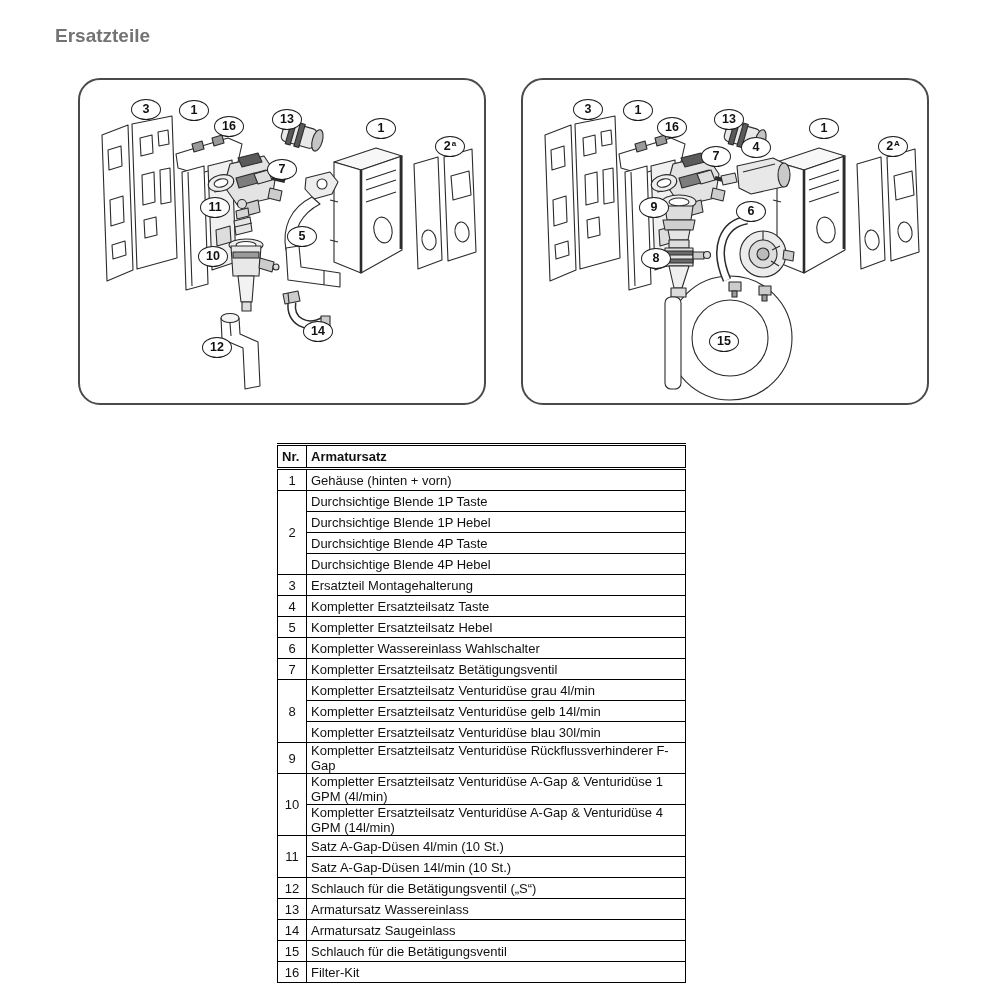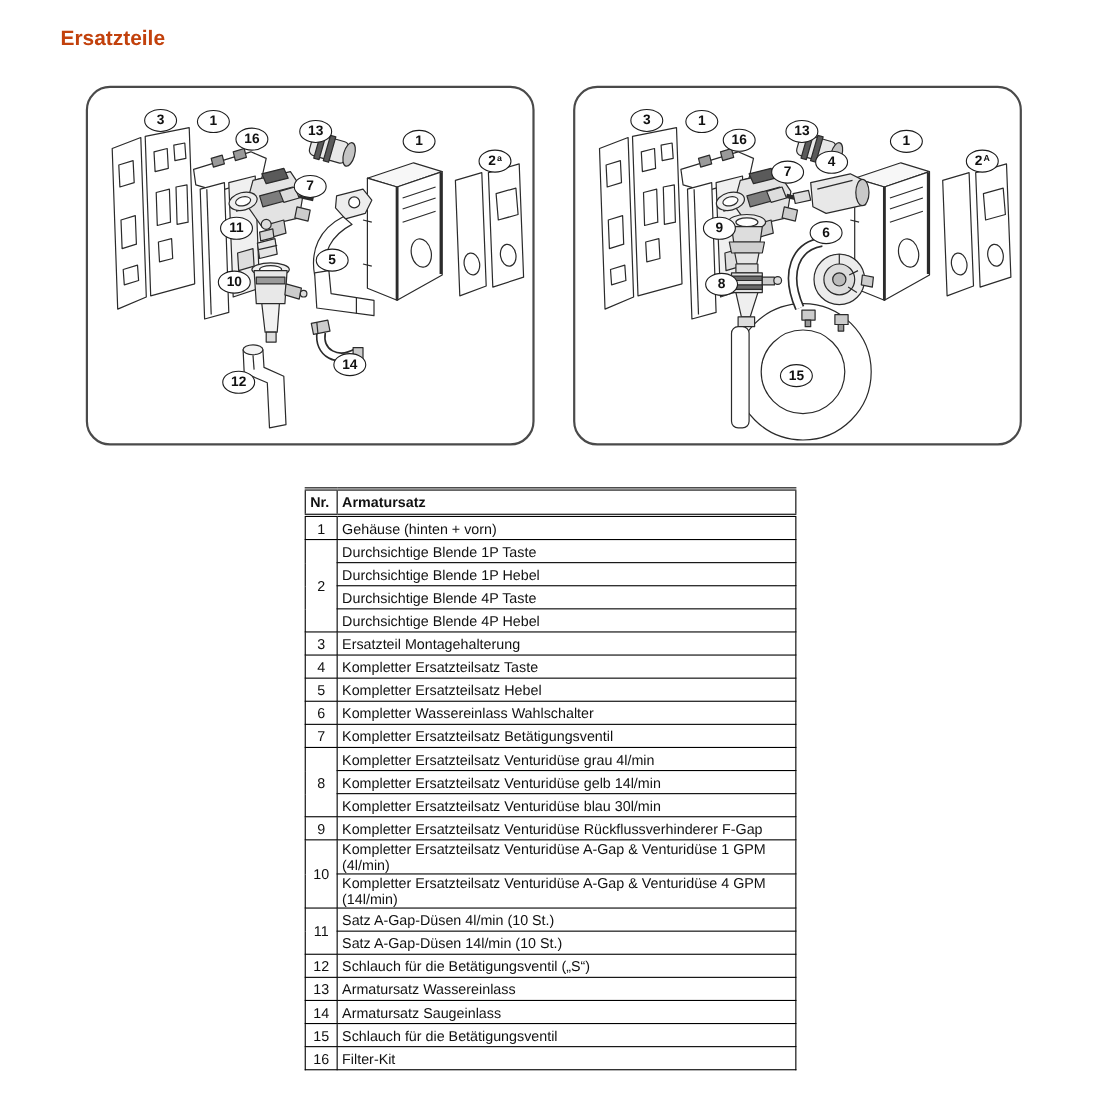--- a/index.html
+++ b/index.html
@@ -4,7 +4,7 @@
 <style>
   html,body{margin:0;padding:0;background:#fff;}
   body{width:1000px;height:1000px;position:relative;font-family:"Liberation Sans","DejaVu Sans",sans-serif;color:#1a1a1a;}
-  .page-title{position:absolute;left:55px;top:12px;font-size:19px;font-weight:bold;color:#c2410c;}
+  .page-title{position:absolute;left:55px;top:12px;font-size:19px;font-weight:bold;color:#737373;}
   
   .panel{position:absolute;top:78px;width:404px;height:323px;border:2px solid #4a4a4a;border-radius:22px;background:#fff;}
   #panel-left{left:78px;}

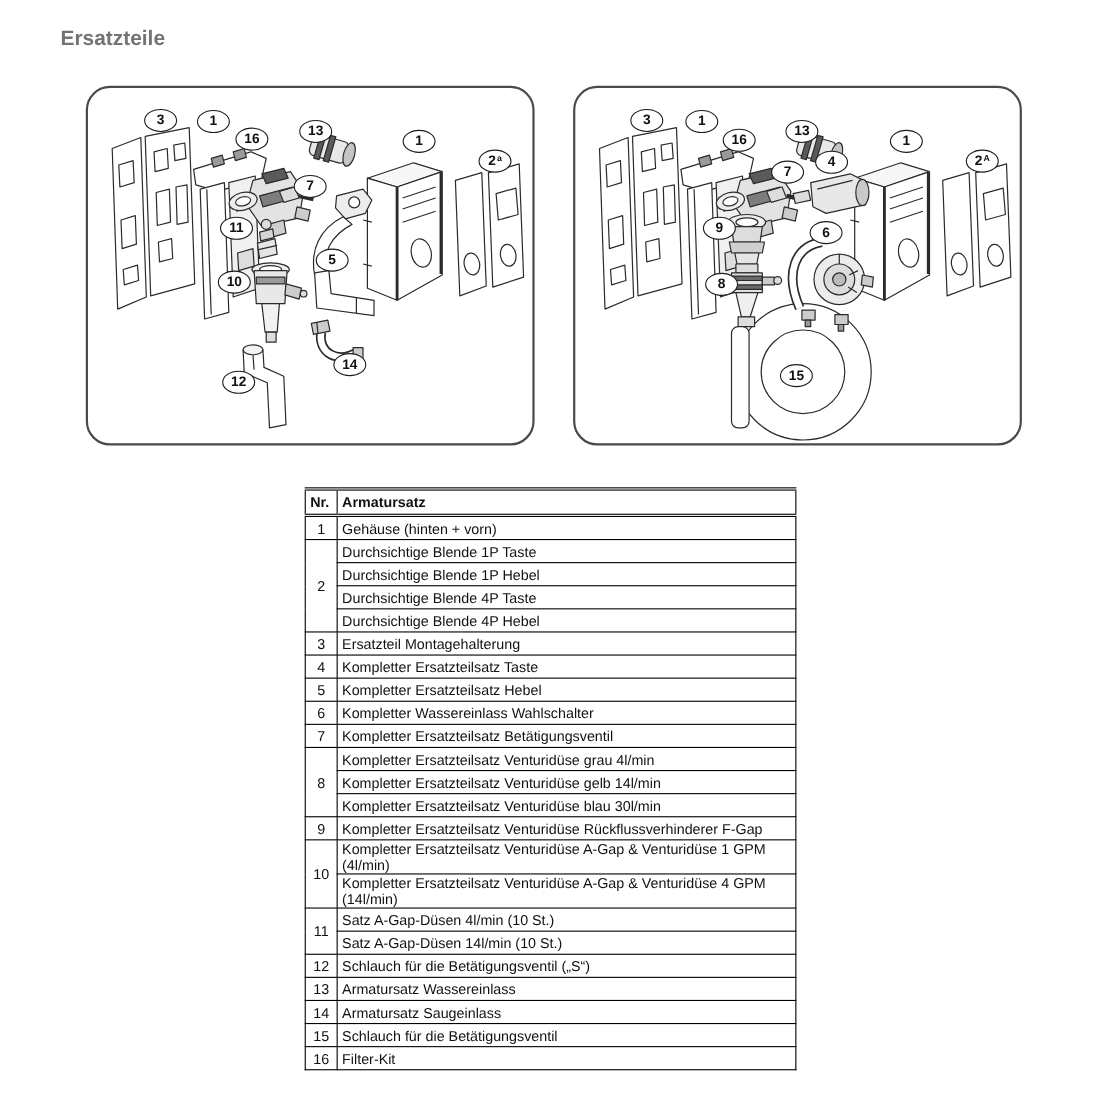--- a/index.html
+++ b/index.html
@@ -16,7 +16,7 @@
            box-sizing:border-box;z-index:5;line-height:1;}
   .callout .sub{font-size:8px;font-weight:bold;margin-left:1px;margin-top:-6px;}
   
-  .parts-table{position:absolute;left:277px;top:443px;width:447px;border-collapse:collapse;table-layout:fixed;
+  .parts-table{position:absolute;left:277px;top:443px;width:409px;border-collapse:collapse;table-layout:fixed;
                font-size:13px;color:#111;}
   .parts-table th,.parts-table td{border:1px solid #000;padding:0 4px;vertical-align:middle;overflow:hidden;}
   .parts-table thead th{border-top:3px double #000;border-bottom:3px double #000;height:21px;text-align:left;font-weight:bold;font-size:13px;}

